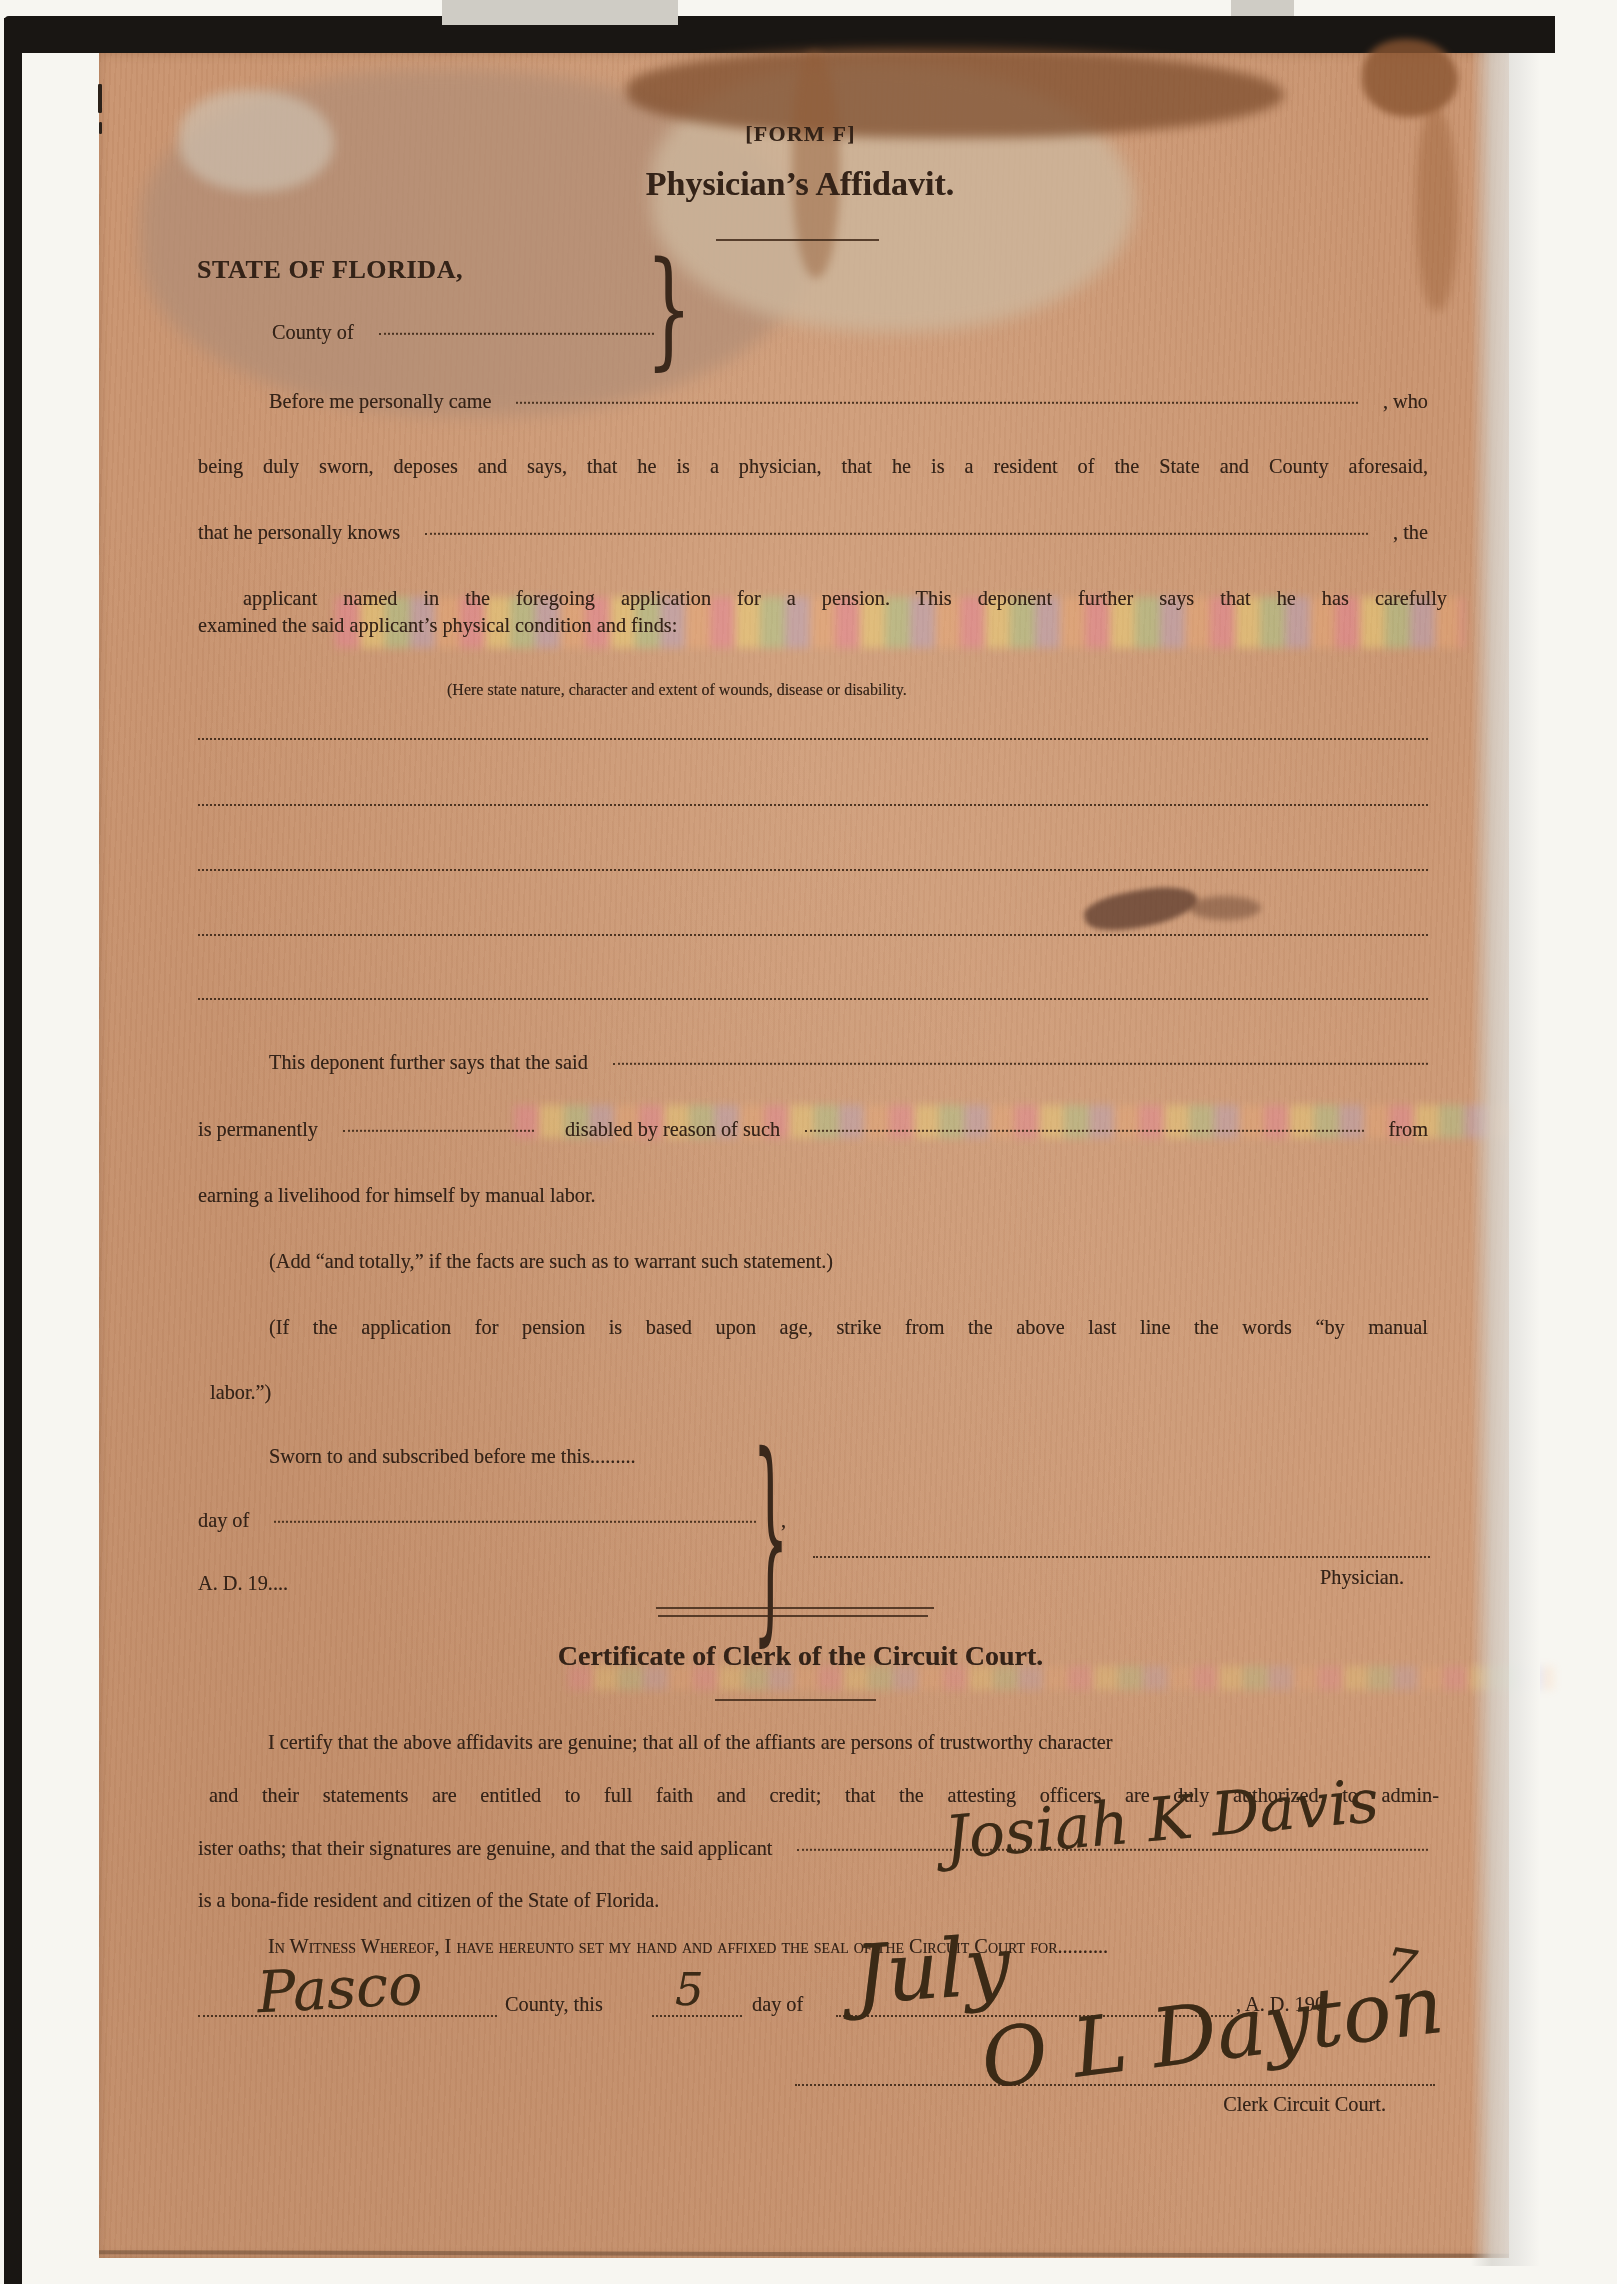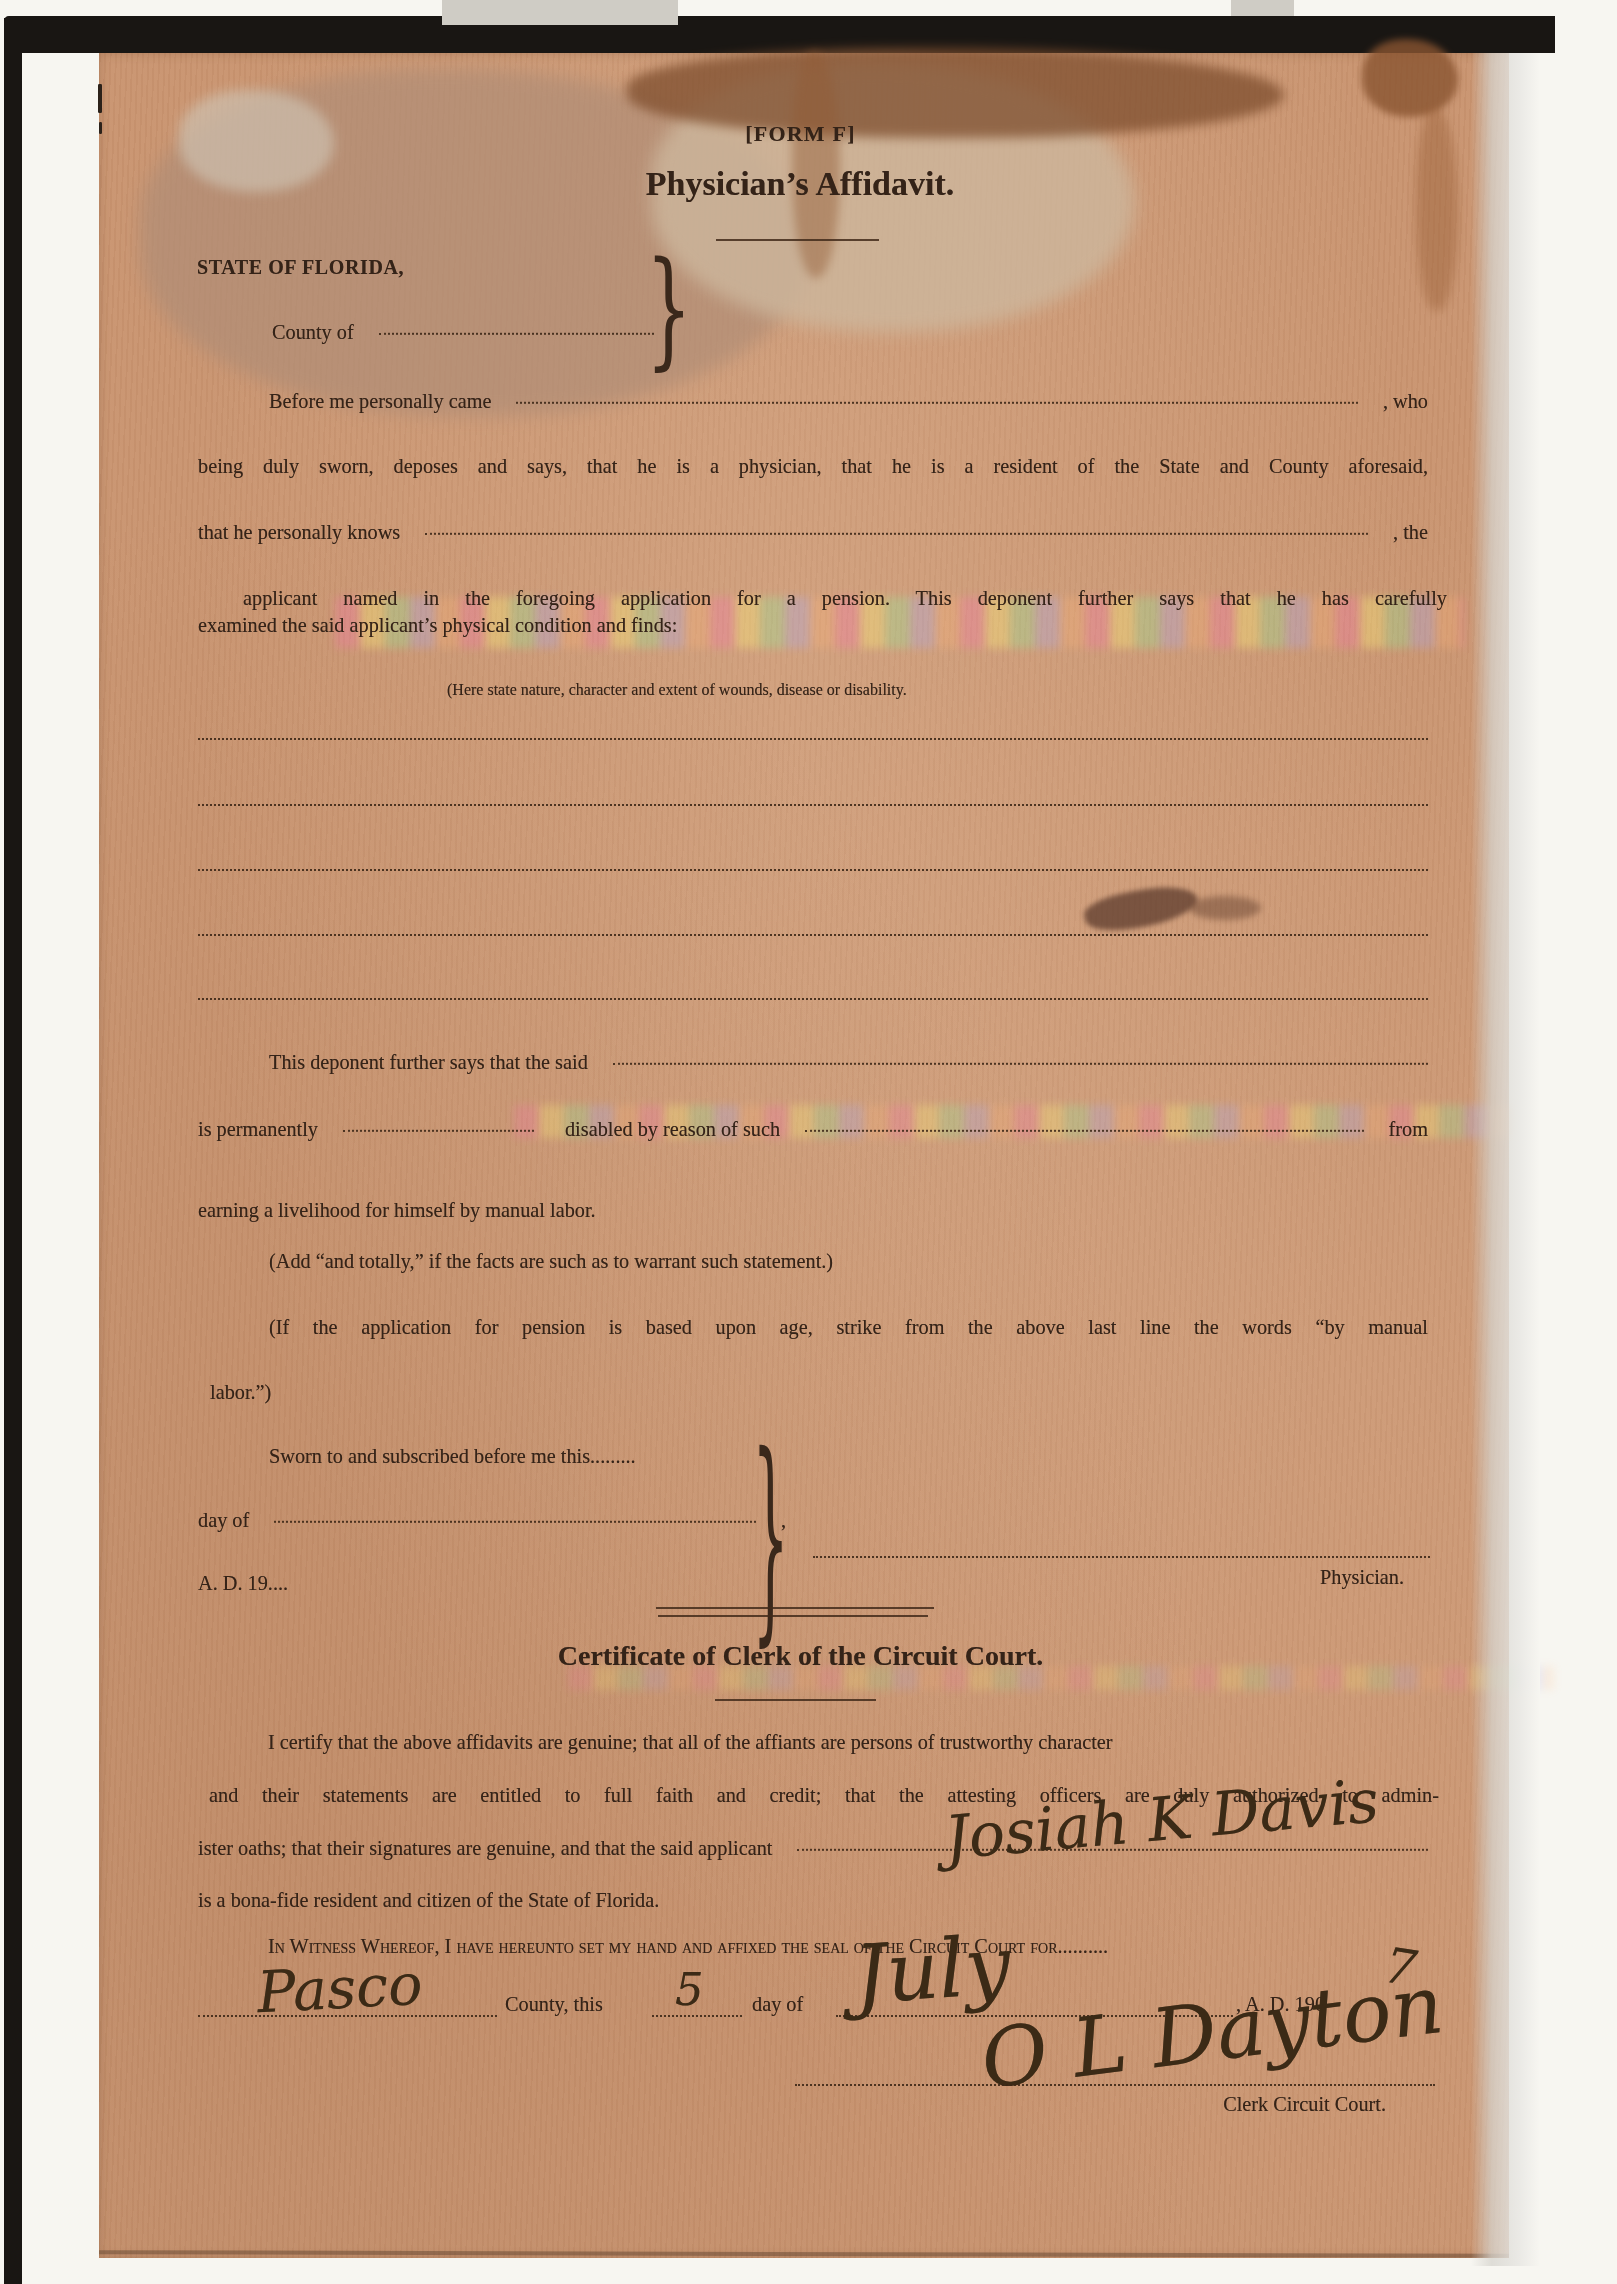--- a/index.html
+++ b/index.html
@@ -87,7 +87,7 @@
 <div class="abs print bold" style="left:603px;top:165px;width:394px;text-align:center;font-size:34px;">Physician’s Affidavit.</div>
 <div class="abs rule" style="left:716px;top:239px;width:163px;"></div>
 
-<div class="abs print bold" style="left:197px;top:256px;font-size:20px;letter-spacing:0.6px;">STATE OF FLORIDA,</div>
+<div class="abs print bold" style="left:197px;top:256px;font-size:26px;letter-spacing:0.6px;">STATE OF FLORIDA,</div>
 
 <div class="abs row" style="left:272px;top:321px;width:382px;">
   <span class="print">County of</span>

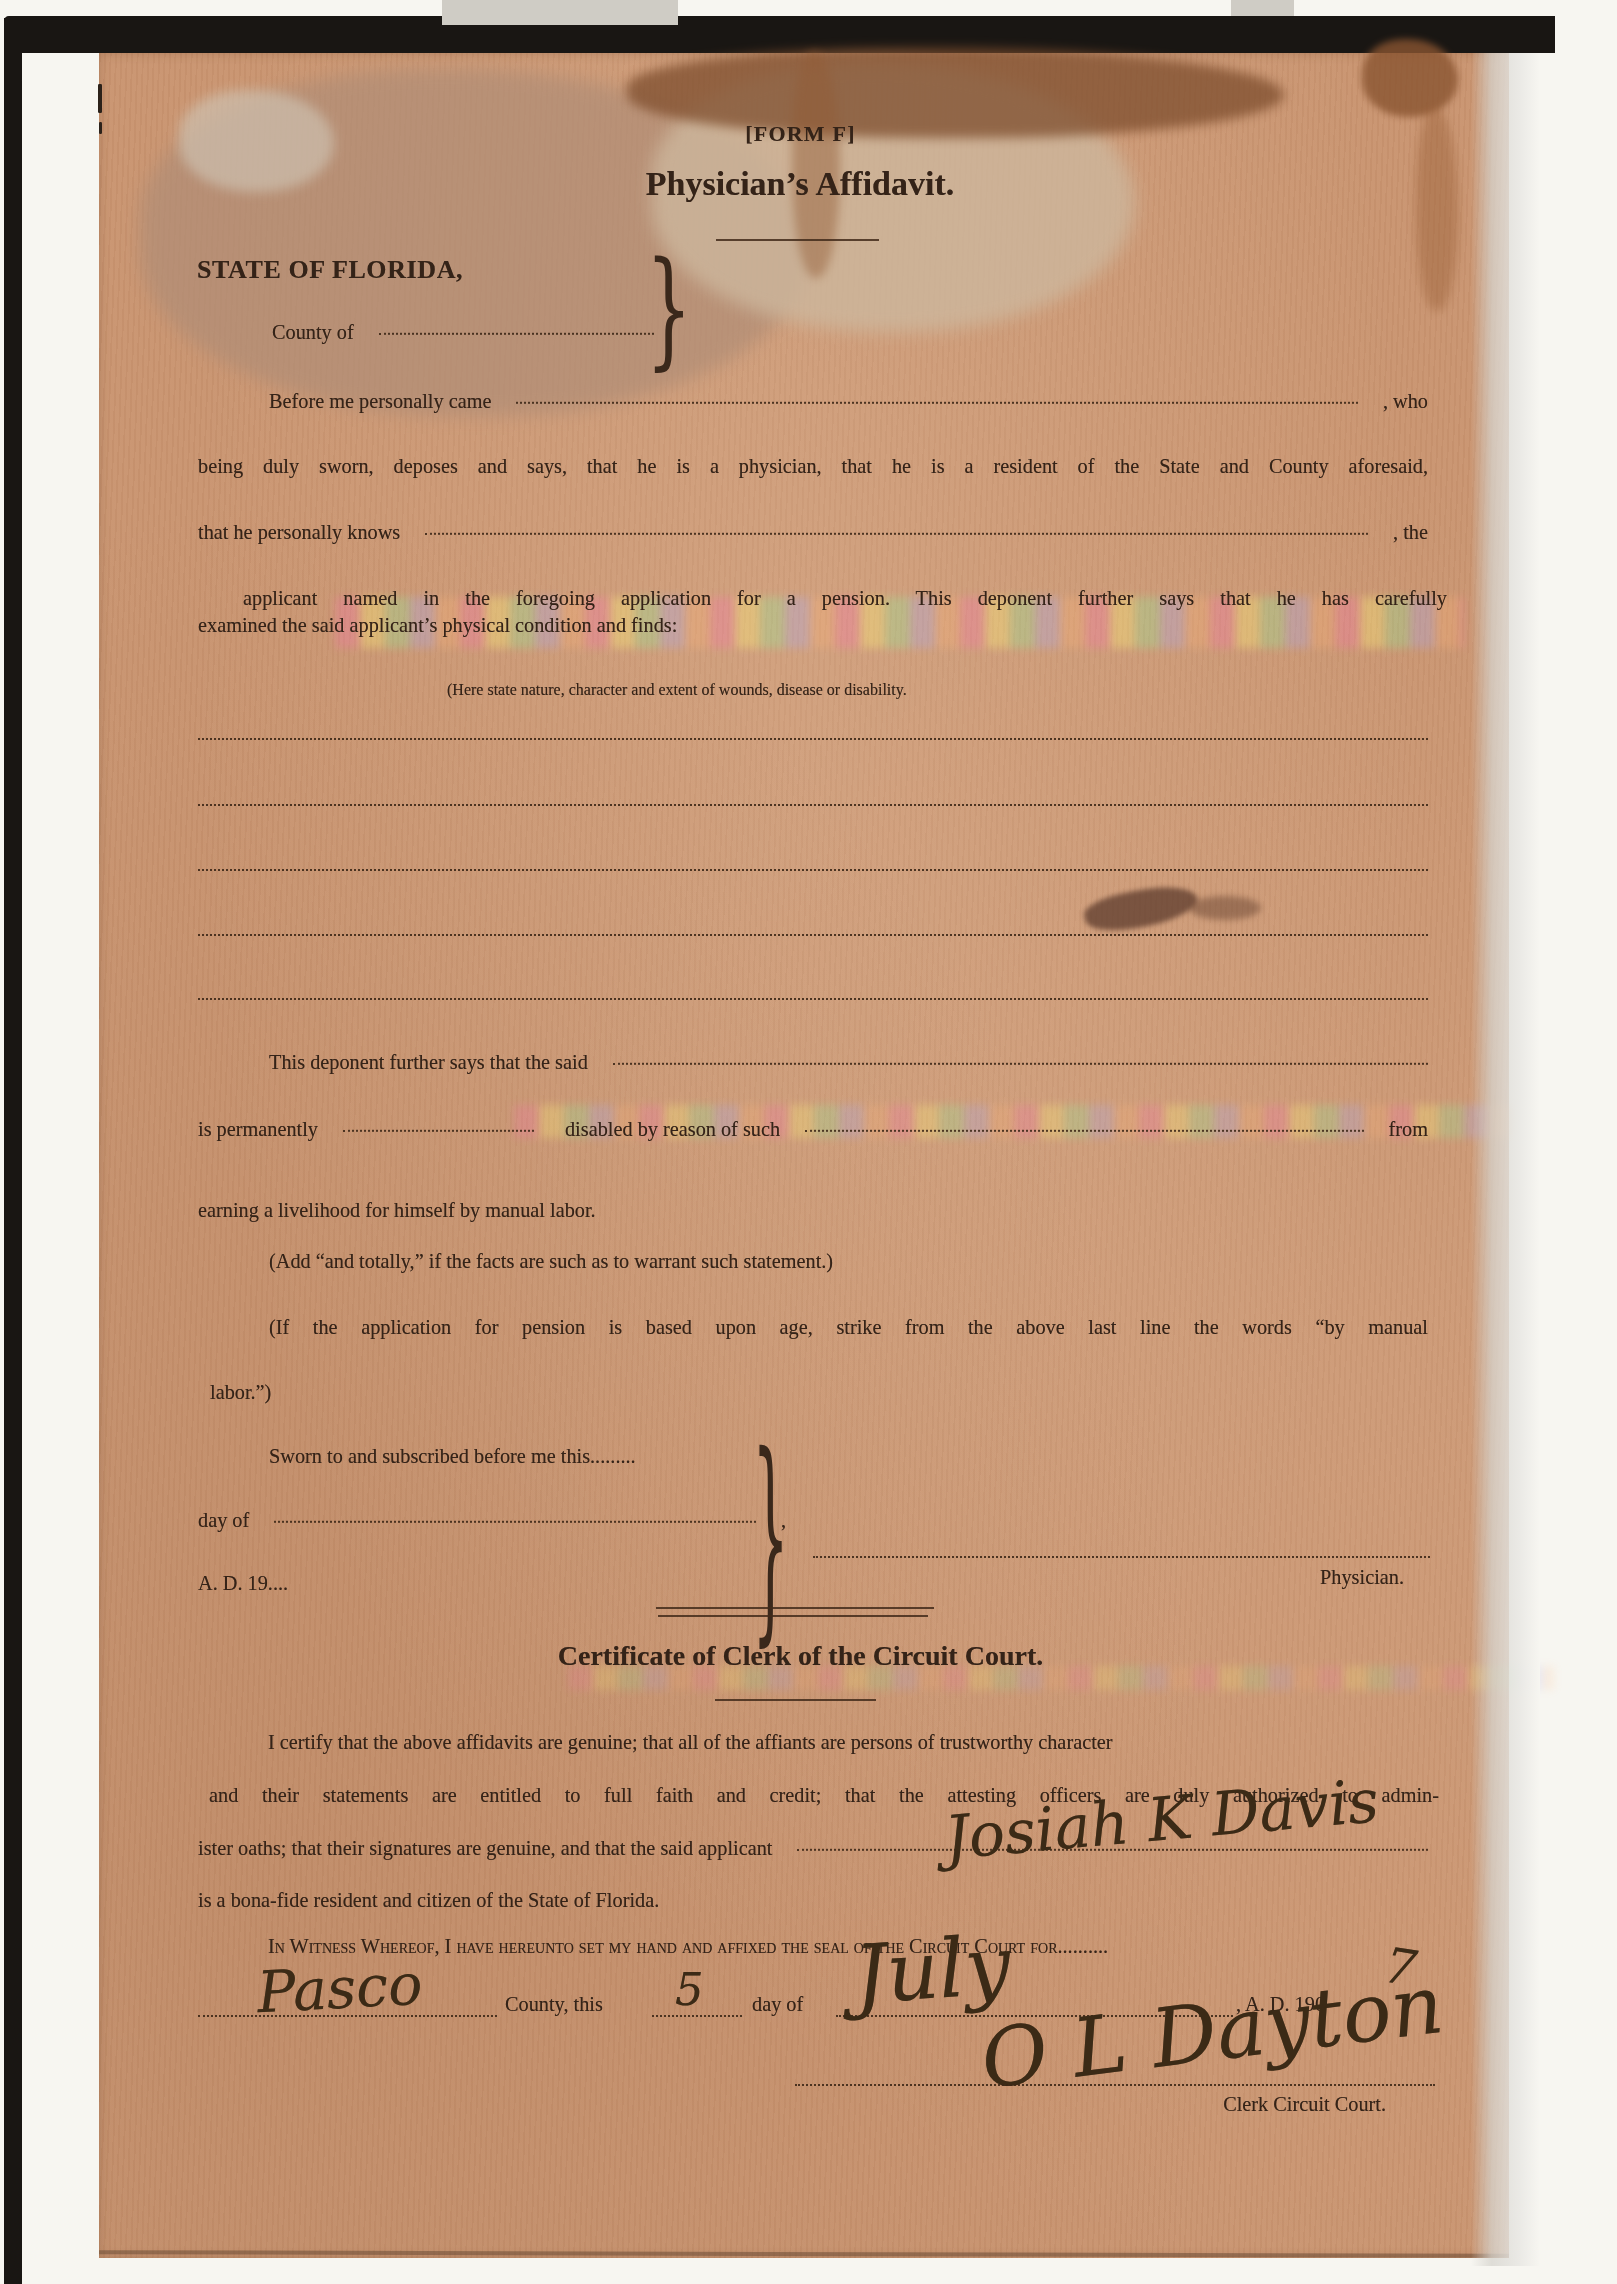--- a/index.html
+++ b/index.html
@@ -137,7 +137,7 @@
   <span class="print">from</span>
 </div>
 
-<div class="abs print" style="left:198px;top:1184px;margin-top:15px;">earning a livelihood for himself by manual labor.</div>
+<div class="abs print" style="left:198px;top:1184px;">earning a livelihood for himself by manual labor.</div>
 
 <div class="abs print" style="left:269px;top:1250px;">(Add “and totally,” if the facts are such as to warrant such statement.)</div>
 

